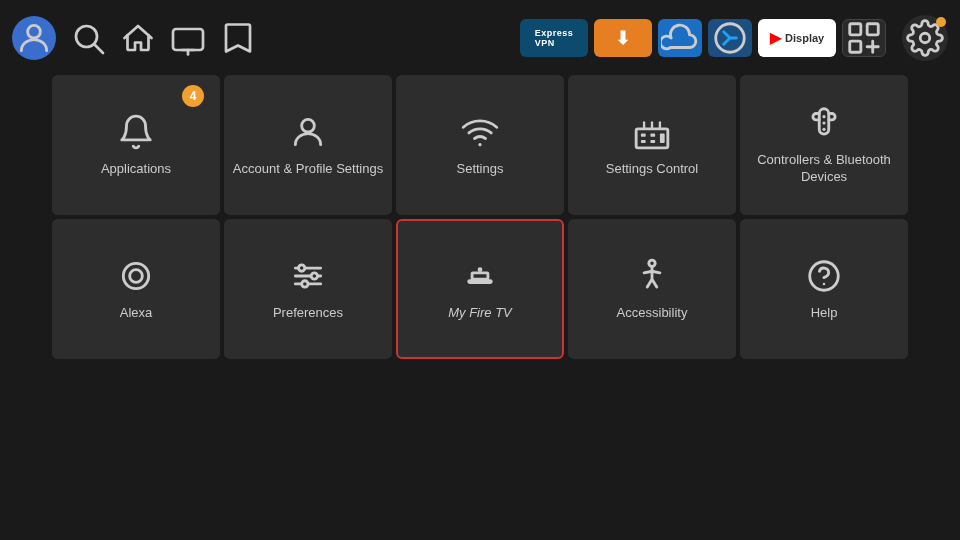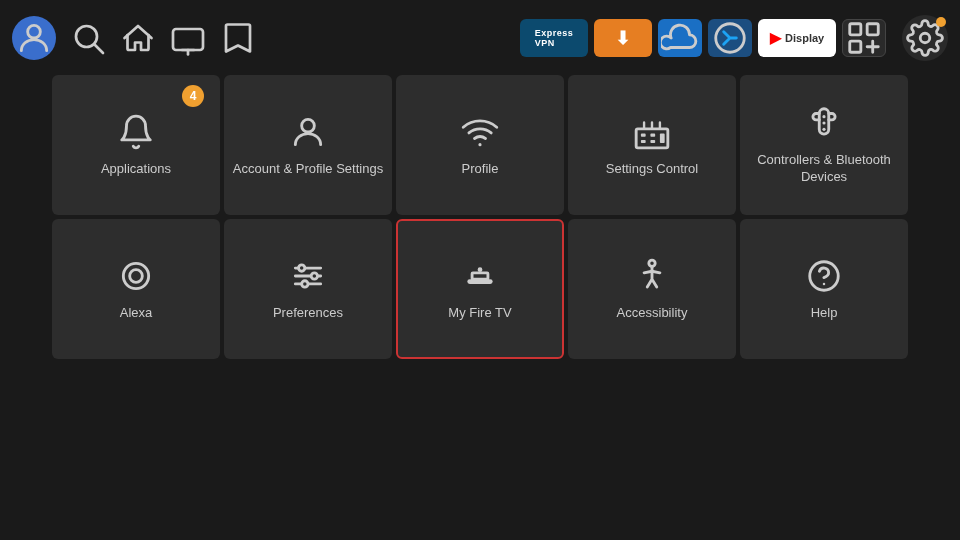--- a/index.html
+++ b/index.html
@@ -326,7 +326,7 @@
           <circle cx="12" cy="20" r="1" fill="#ccc" stroke="none"></circle>
         </svg>
     </div>
-    <div class="label">Profile</div>
+    <div class="label">Settings</div>
   </div>
 
 

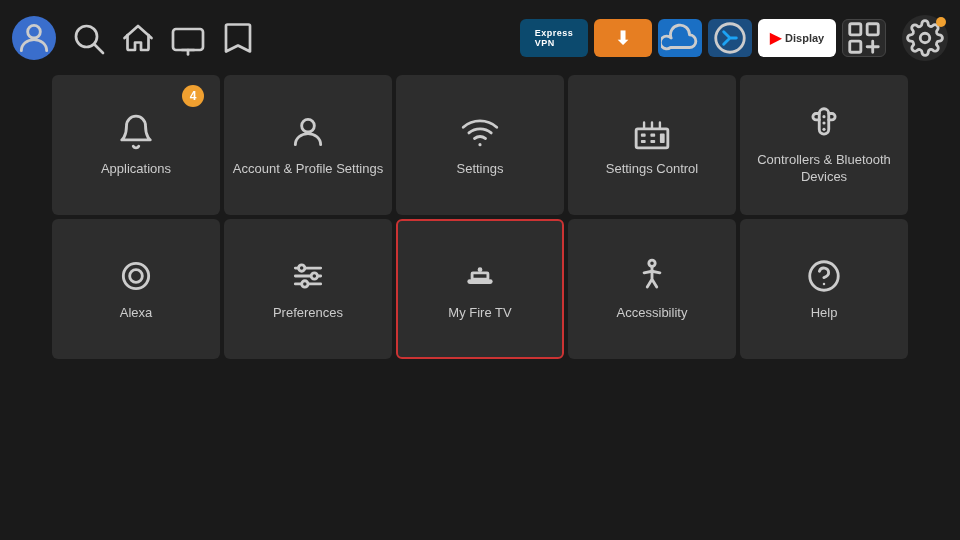--- a/index.html
+++ b/index.html
@@ -171,6 +171,7 @@
     .grid-item.selected {
       border: 2px solid #cc3333;
       background: #2d2d2d;
+      font-style: italic;
     }
 
     .grid-item .icon-area {

